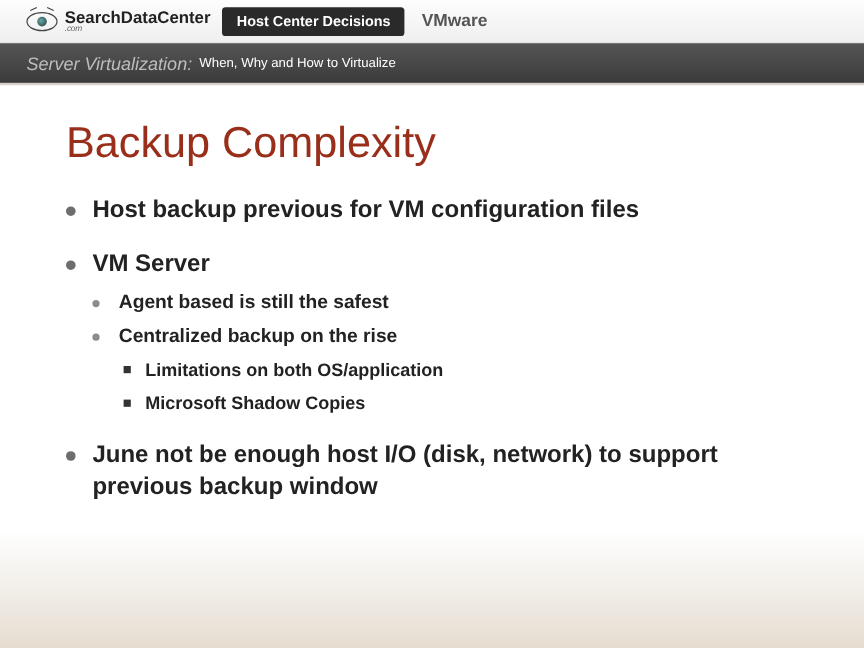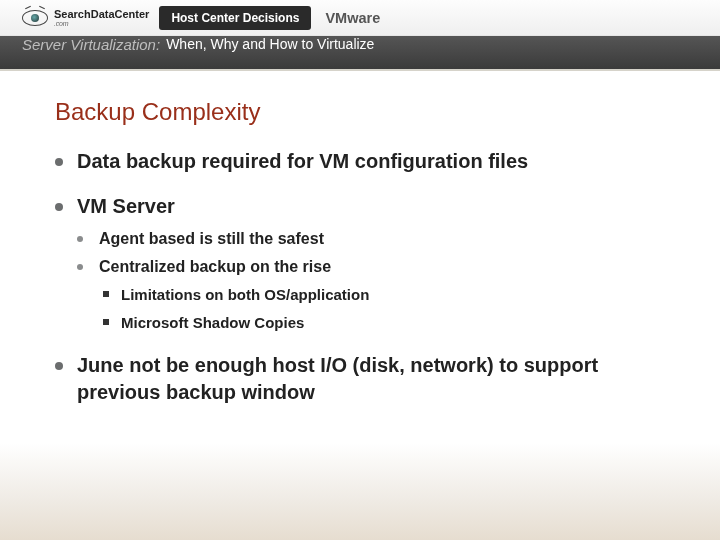--- a/index.html
+++ b/index.html
@@ -41,7 +41,7 @@
   .brand-text {
     display: flex; flex-direction: column; line-height: 1;
   }
-  .brand-text .t1 { font-size: 11px; font-weight: bold; color: #222; }
+  .brand-text .t1 { font-size: 14px; font-weight: bold; color: #222; }
   .brand-text .t2 { font-size: 7px; font-style: italic; color: #666; letter-spacing: -0.2px; }
   .pill {
     background: #2a2a2a; color: #fff;

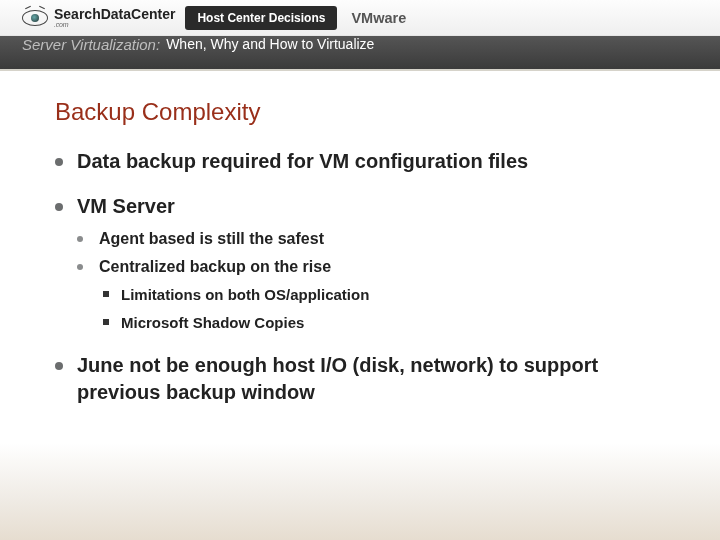--- a/index.html
+++ b/index.html
@@ -56,7 +56,7 @@
   .subbar {
     height: 34px; width: 100%;
     background: linear-gradient(to bottom, #555 0%, #3a3a3a 100%);
-    display: flex; 
+    display: flex; align-items: center;
     padding: 0 22px;
     position: relative;
   }

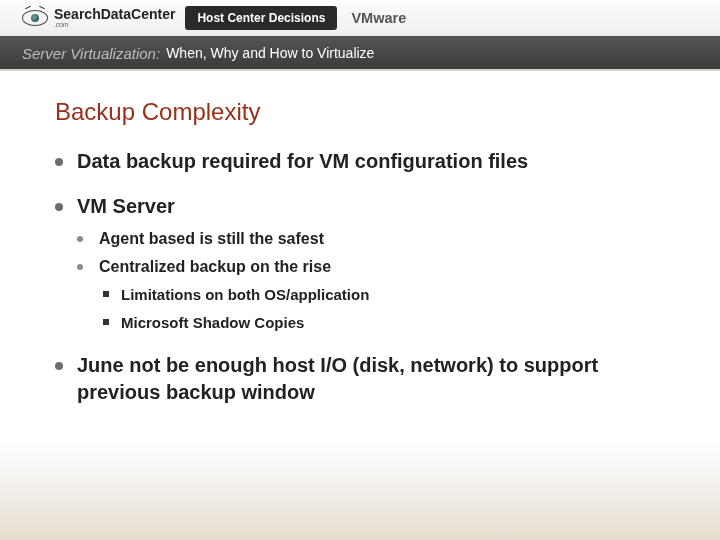--- a/index.html
+++ b/index.html
@@ -65,7 +65,7 @@
     height: 2px; background: #d6d3ca;
   }
   .subbar .ital { color: #bdbdbd; font-style: italic; font-size: 15px; margin-right: 6px; }
-  .subbar .rest { color: #fff; font-size: 14px; }
+  .subbar .rest { color: #fff; font-size: 11px; }
   
   .body {
     flex: 1;

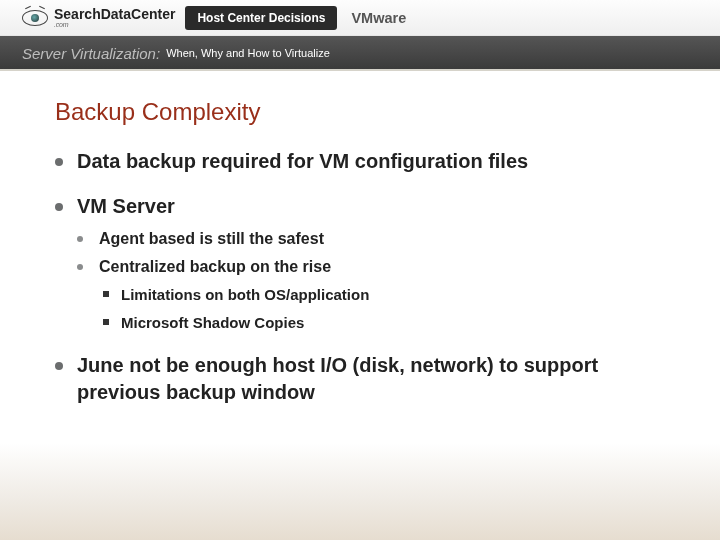--- a/index.html
+++ b/index.html
@@ -74,7 +74,7 @@
   .title {
     font-family: Verdana, sans-serif;
     color: #992f1a;
-    font-size: 24px;
+    font-size: 36px;
     font-weight: 400;
     margin-bottom: 22px;
   }

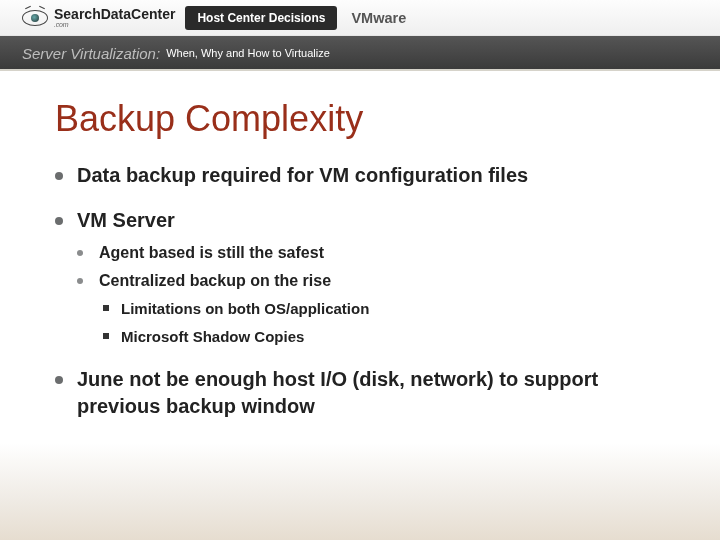--- a/index.html
+++ b/index.html
@@ -140,7 +140,7 @@
 
     <ul class="lvl1">
       <li>
-        <span>Data backup required for VM configuration files</span>
+        <span>Host backup previous for VM configuration files</span>
       </li>
       <li>
         <span>VM Server</span>

